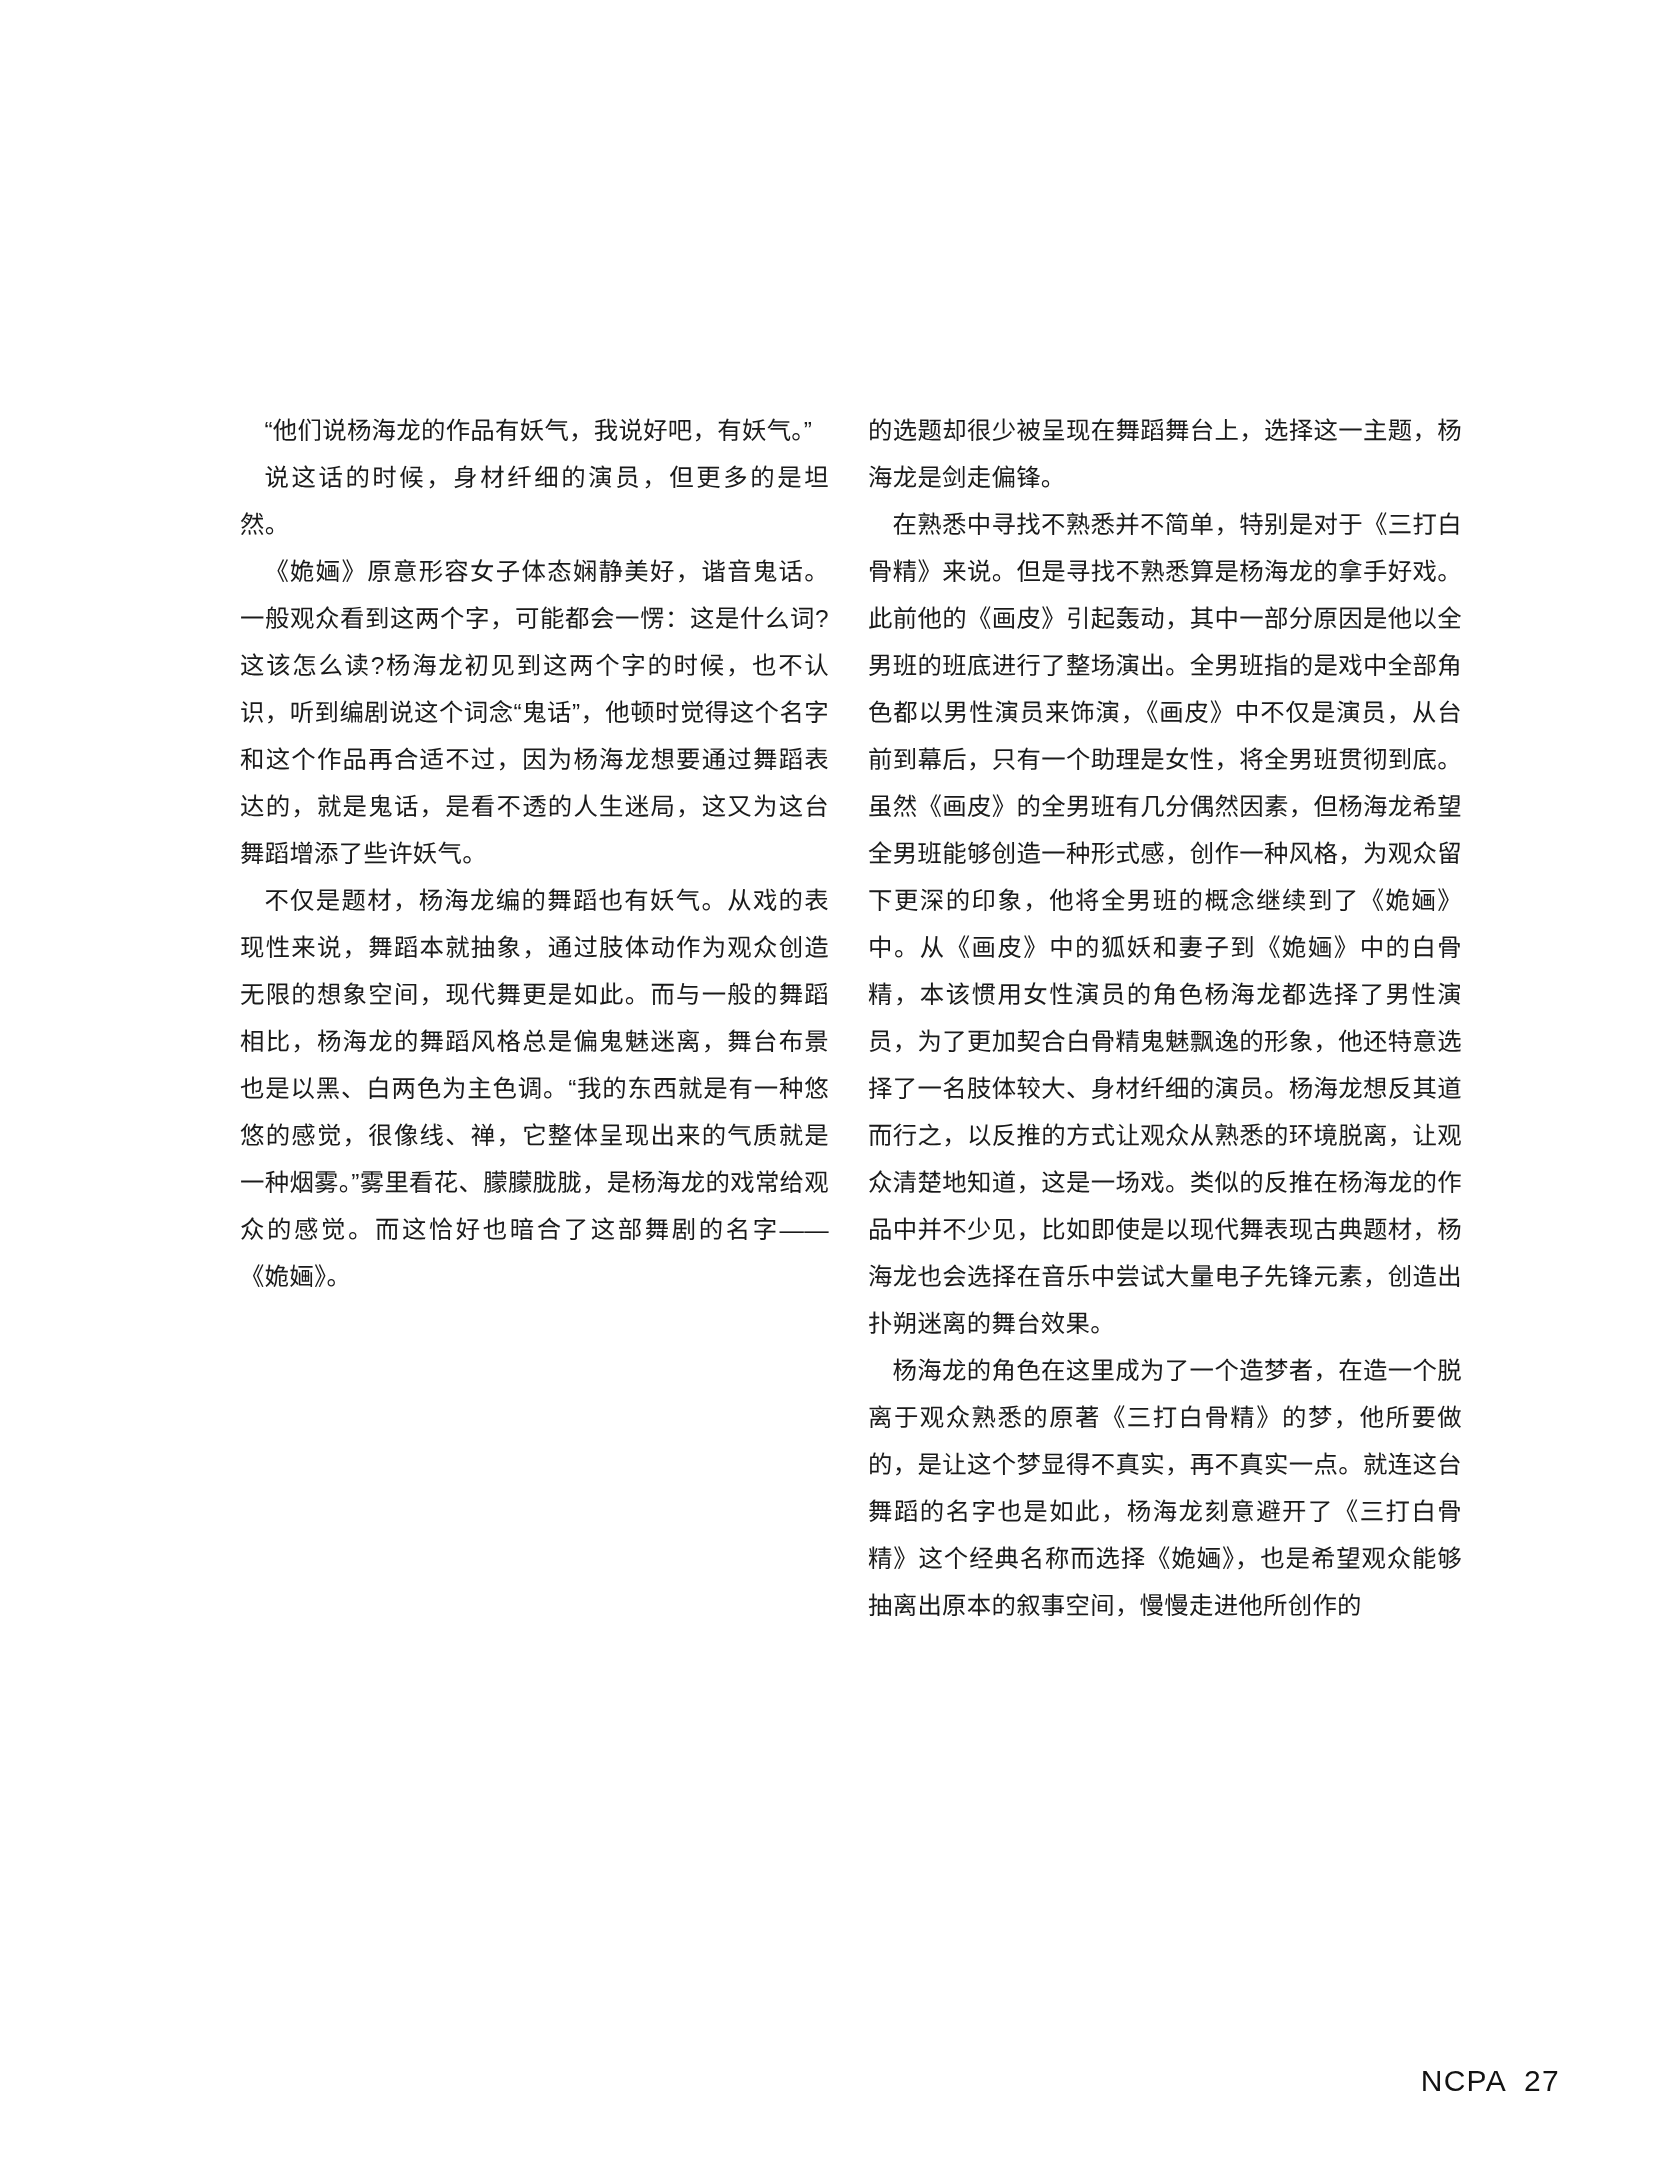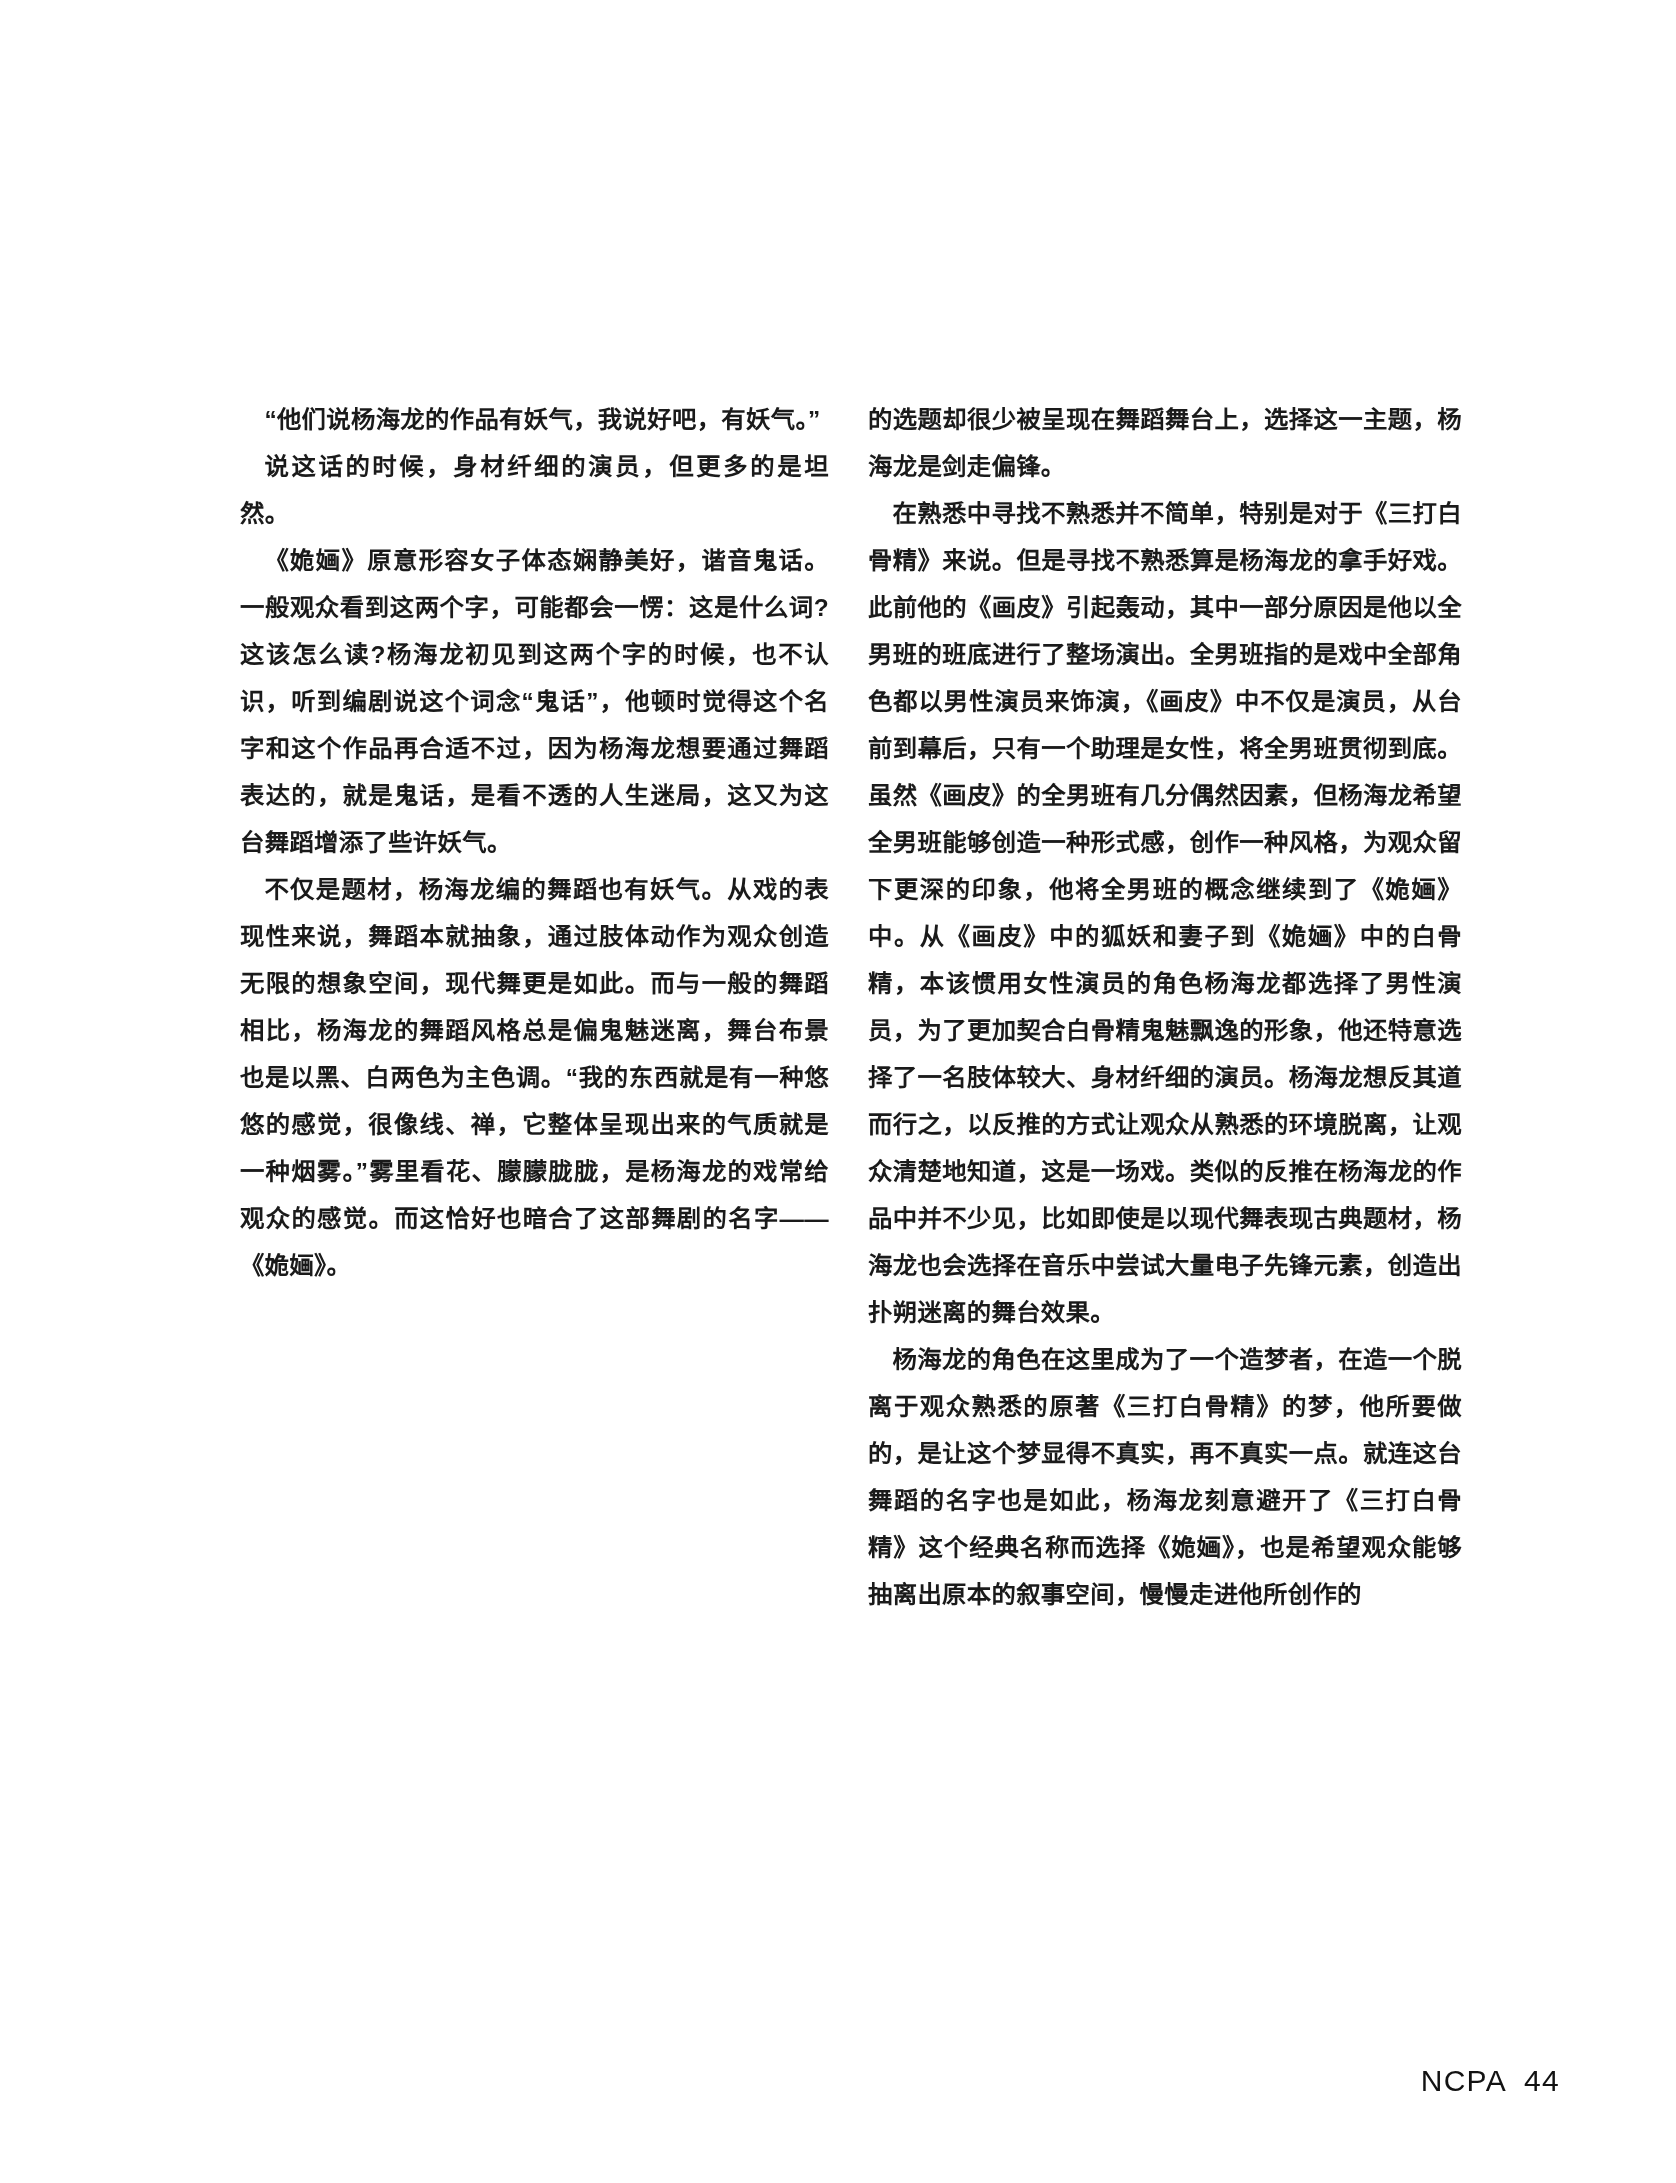--- a/index.html
+++ b/index.html
@@ -21,13 +21,13 @@
   }
   .col {
     position: absolute;
-    top: 396px;
+    top: 407px;
     font-size: 24.4px;
     line-height: 47px;
     color: #1a1a1a;
     text-align: justify;
     text-justify: inter-ideograph;
-    font-weight: 700;
+    font-weight: 400;
     letter-spacing: 0.3px;
   }
   .col-left  { left: 240px;  width: 589px; }

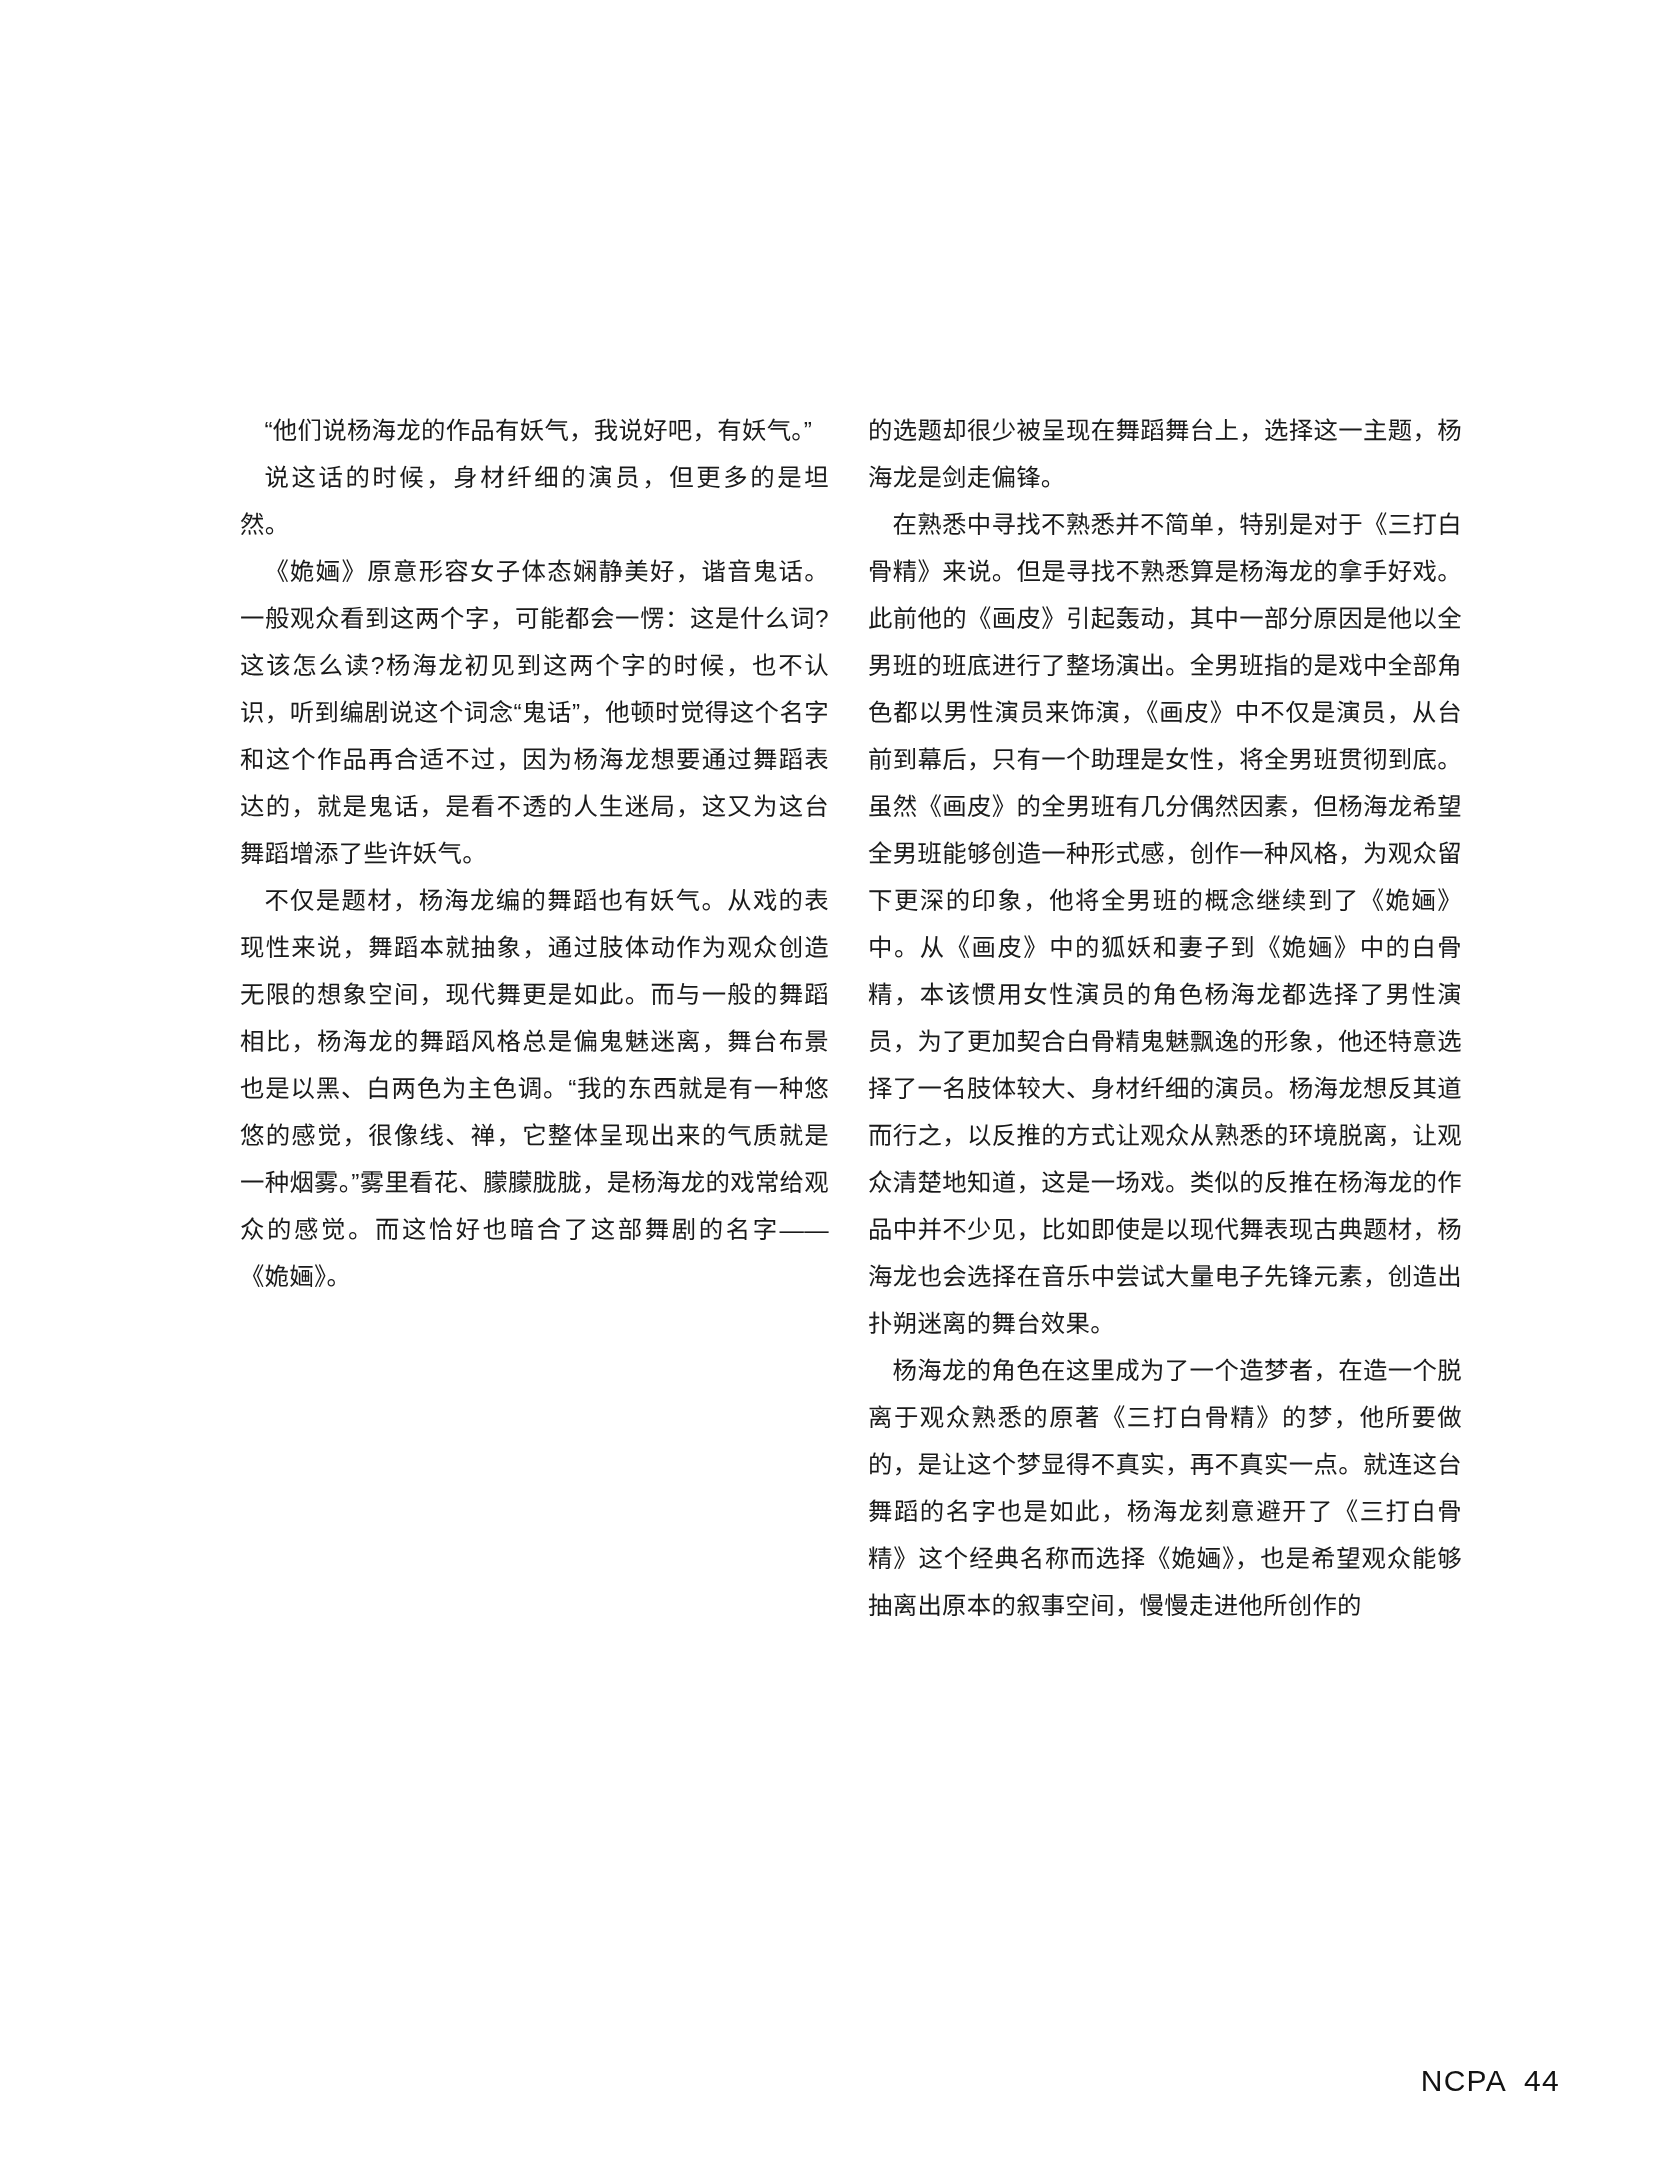--- a/index.html
+++ b/index.html
@@ -69,7 +69,7 @@
     </div>
 
   <div class="footer">
-    <span>NCPA</span><span class="pagenum">44</span>
+    <span>NCPA</span><span class="pagenum">27</span>
   </div>
 
 </div>

